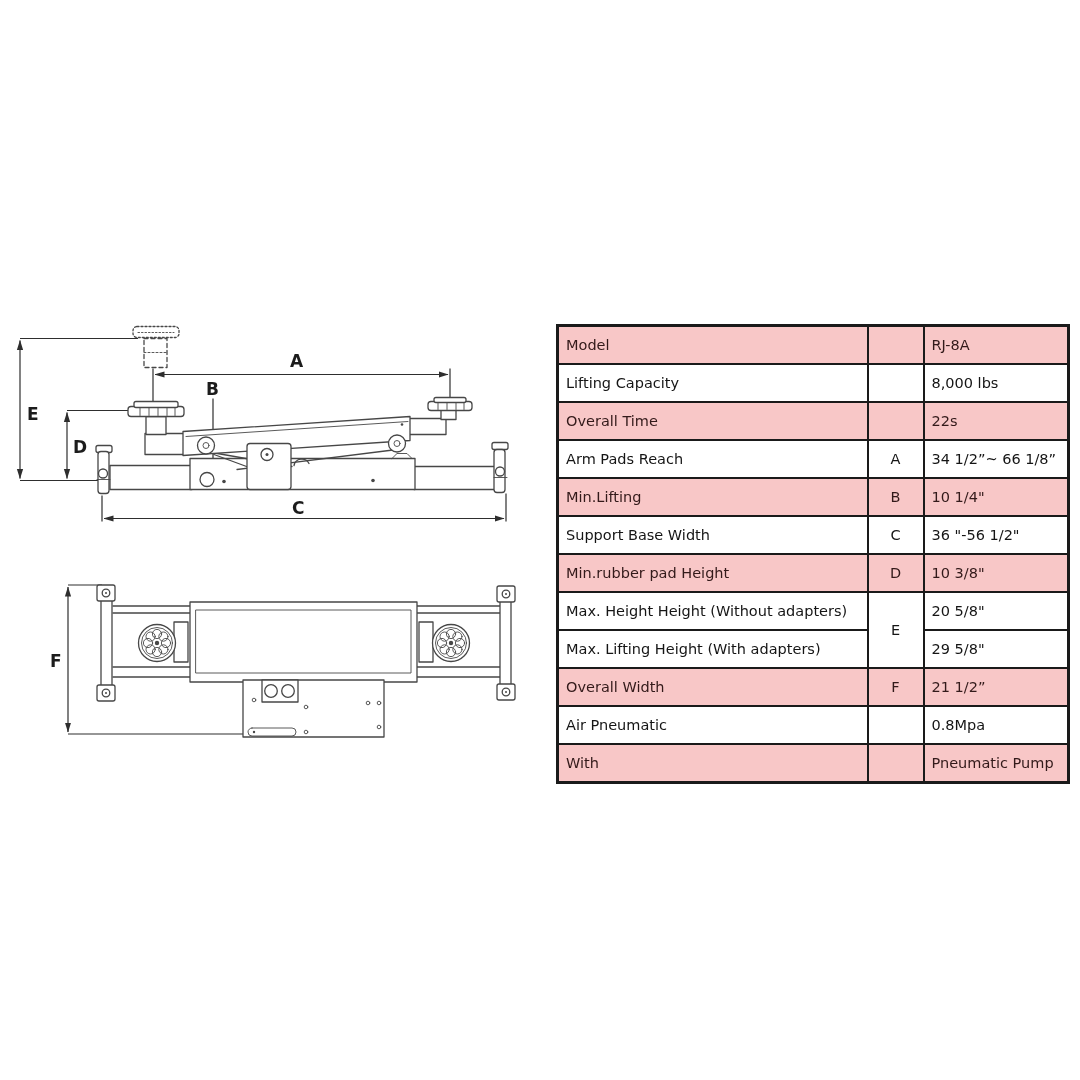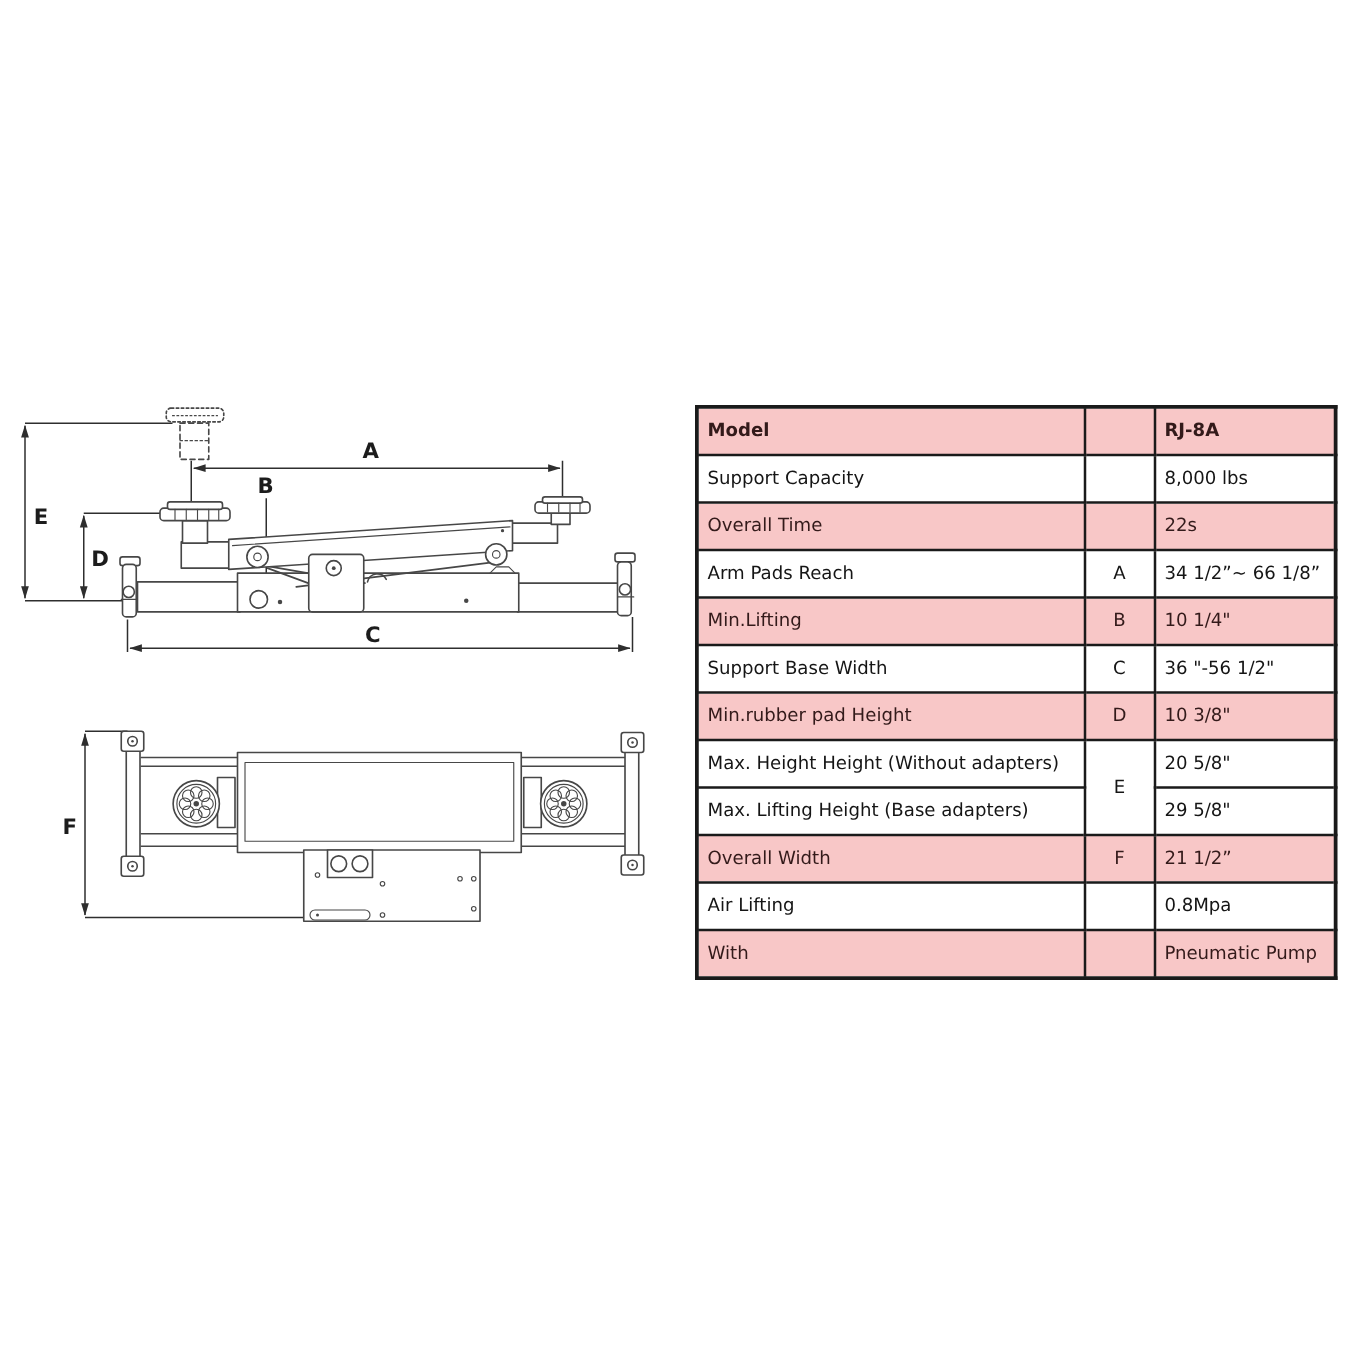--- a/index.html
+++ b/index.html
@@ -25,7 +25,7 @@
       overflow:hidden;white-space:nowrap;vertical-align:middle;}
   .spec-table td.letter{text-align:center;padding:0;}
   .spec-table tr.pink td{background:#f8c7c7;color:#331a1a;}
-  .spec-table tr.hdr td{font-weight:bold;}
+  .spec-table tr.hdr td{font-weight:normal;}
 </style>
 </head>
 <body>

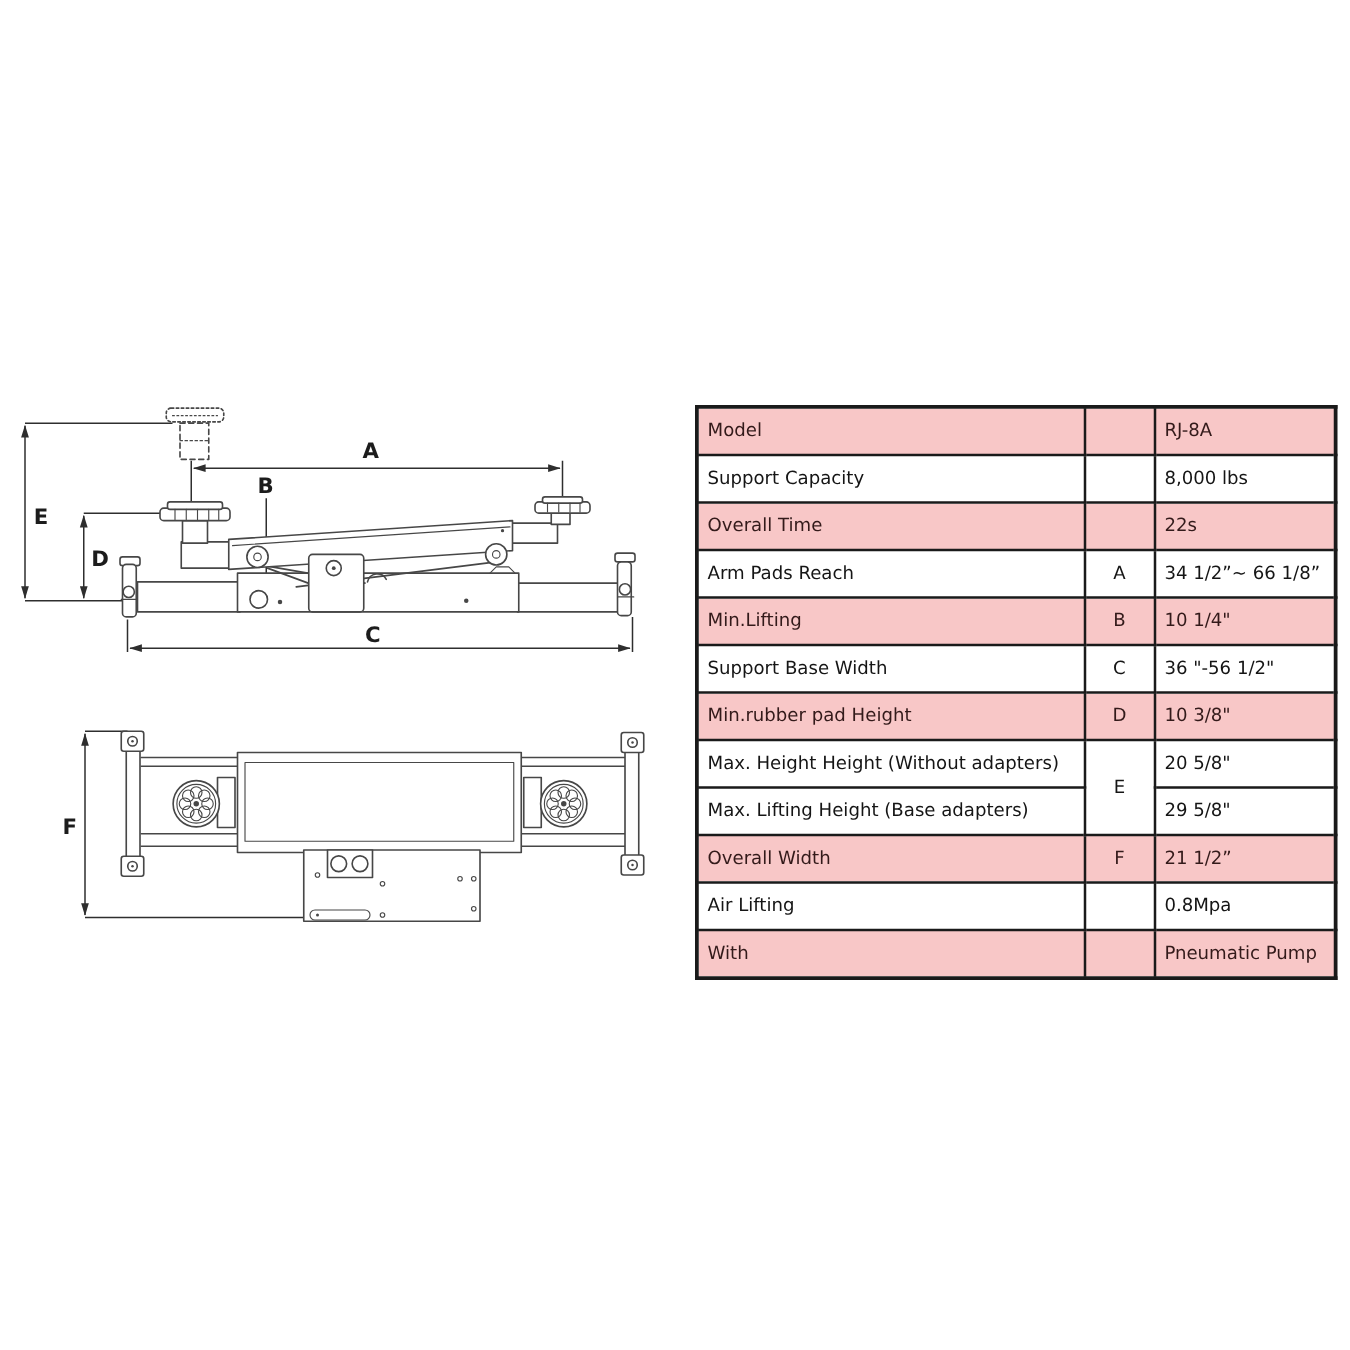--- a/index.html
+++ b/index.html
@@ -237,7 +237,7 @@
         <td>RJ-8A</td>
       </tr>
       <tr>
-        <td>Support Capacity</td>
+        <td>Lifting Capacity</td>
         <td class="letter"></td>
         <td>8,000 lbs</td>
       </tr>

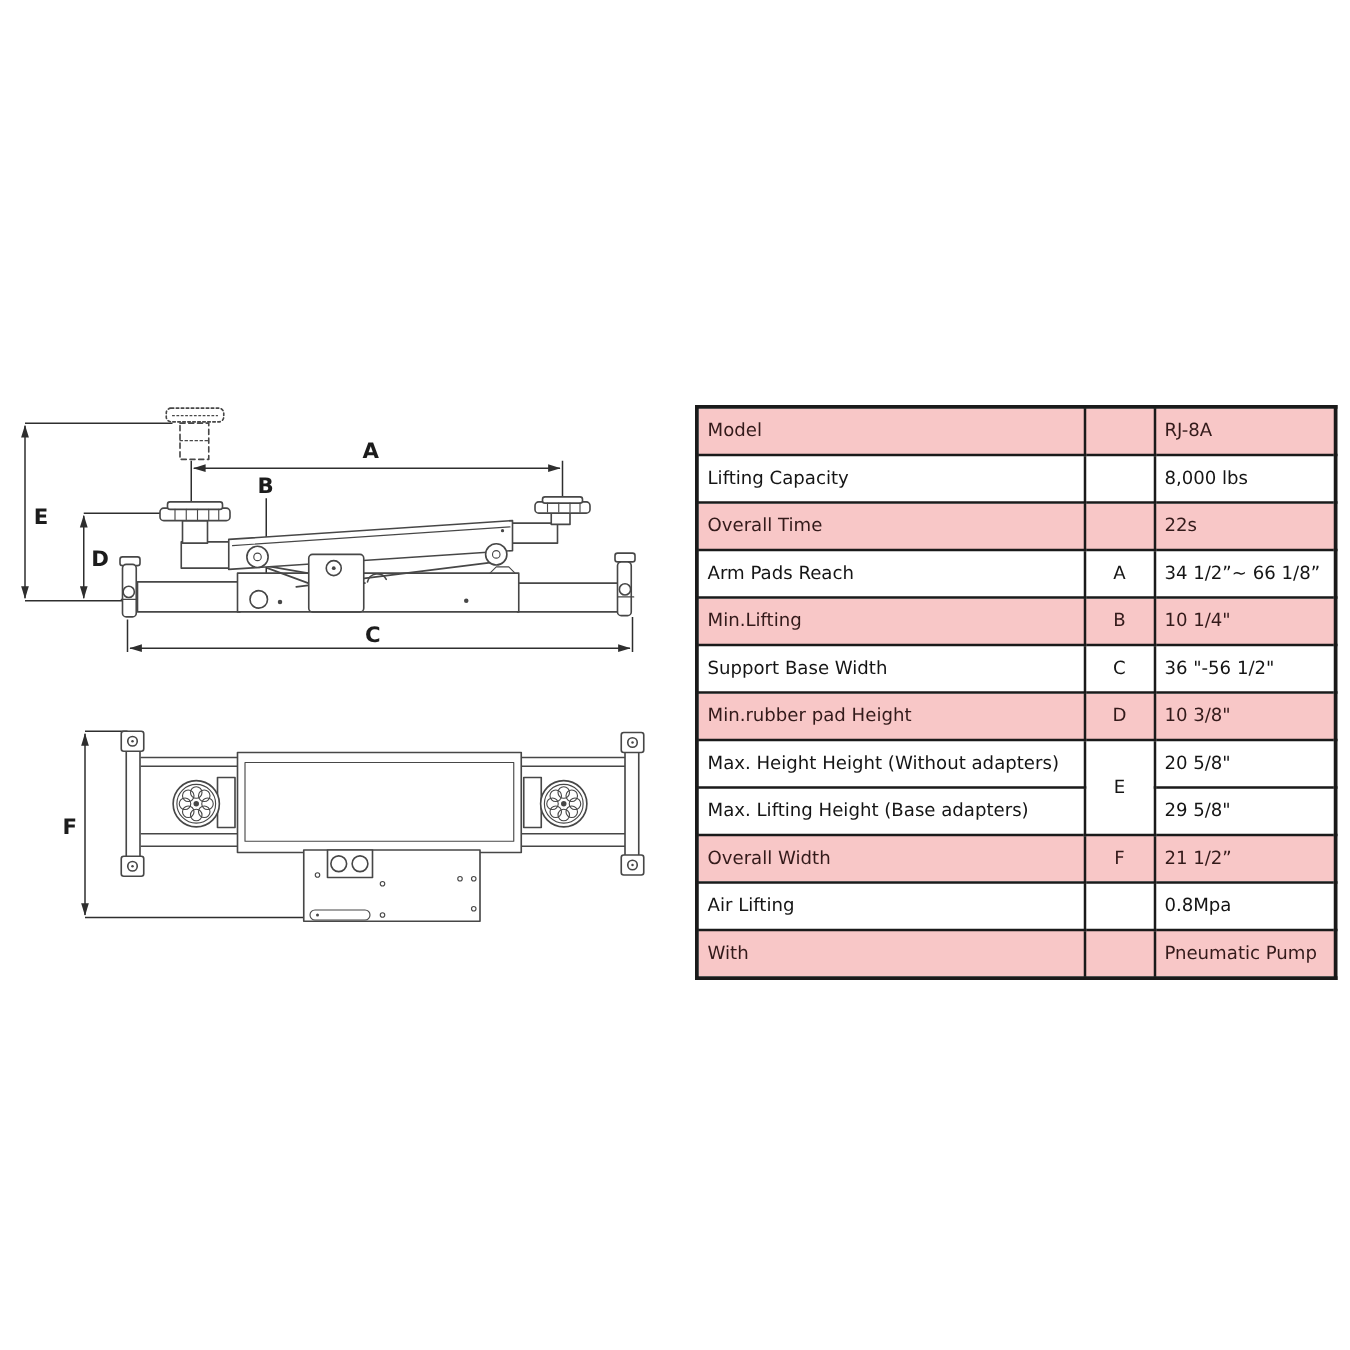--- a/index.html
+++ b/index.html
@@ -272,7 +272,7 @@
         <td>20 5/8"</td>
       </tr>
       <tr>
-        <td>Max. Lifting Height (Base adapters)</td>
+        <td>Max. Lifting Height (With adapters)</td>
         <td>29 5/8"</td>
       </tr>
       <tr class="pink">

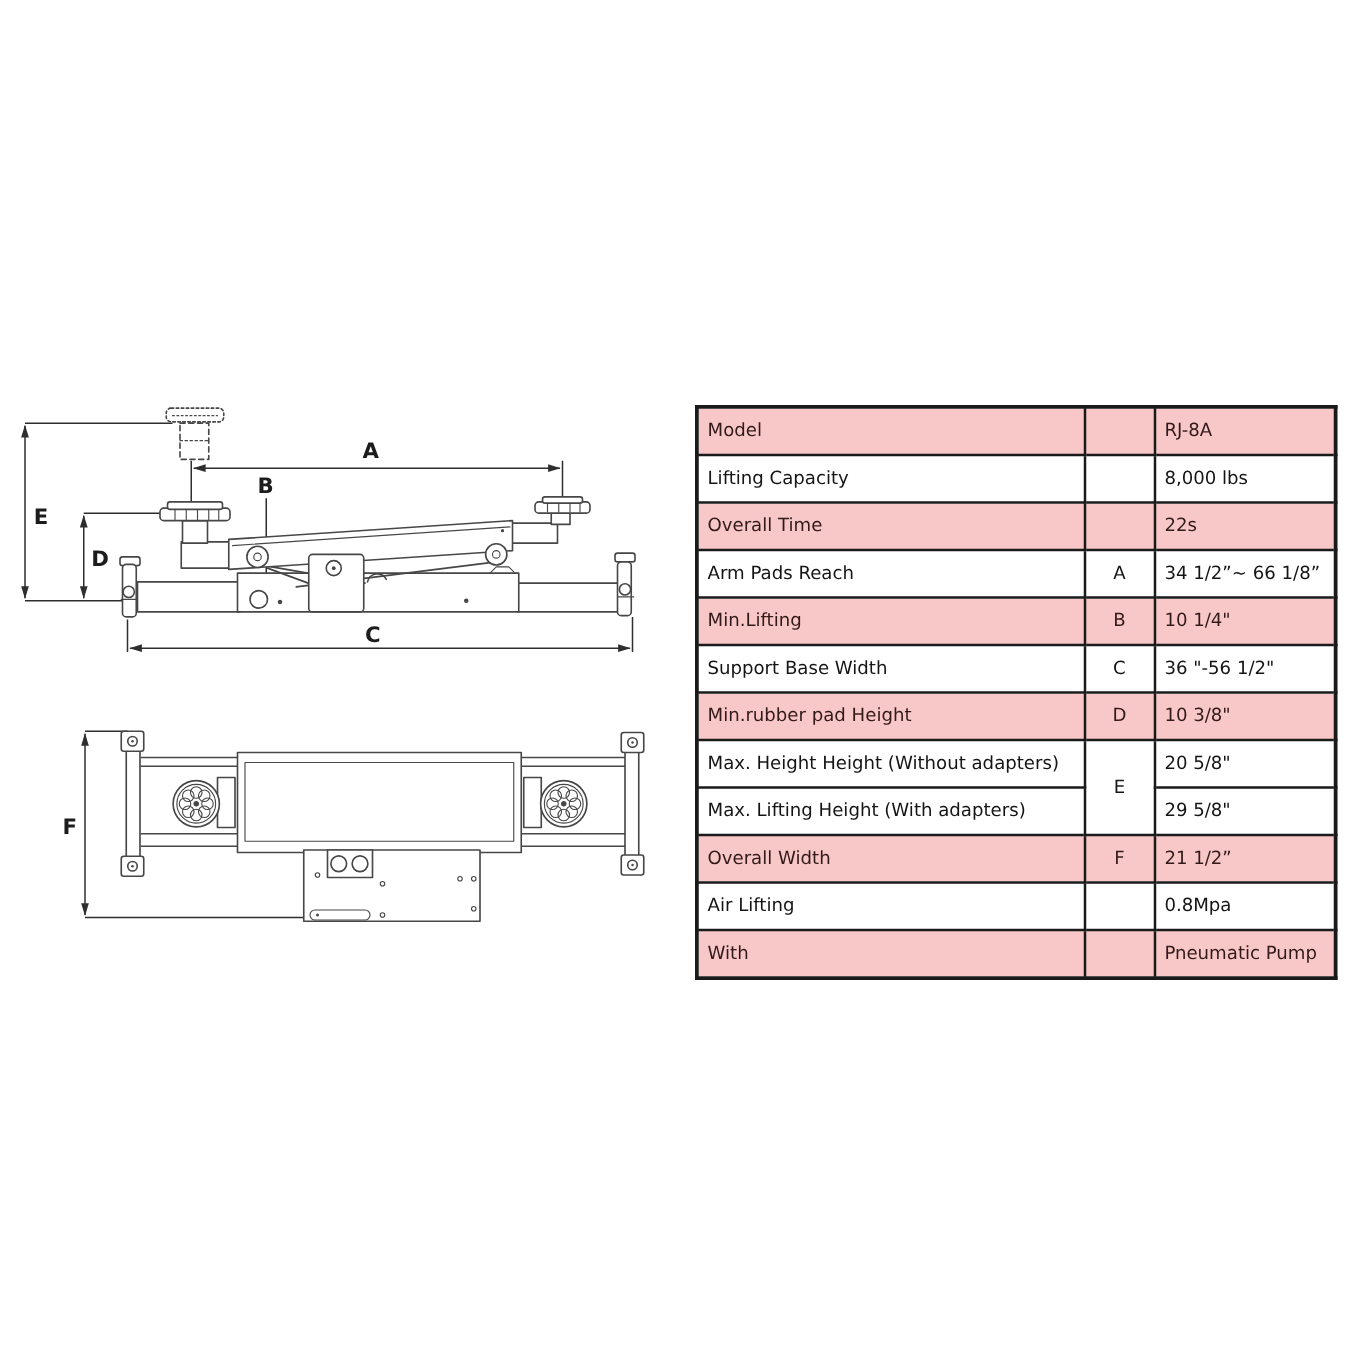--- a/index.html
+++ b/index.html
@@ -281,7 +281,7 @@
         <td>21 1/2”</td>
       </tr>
       <tr>
-        <td>Air Lifting</td>
+        <td>Air Pneumatic</td>
         <td class="letter"></td>
         <td>0.8Mpa</td>
       </tr>

